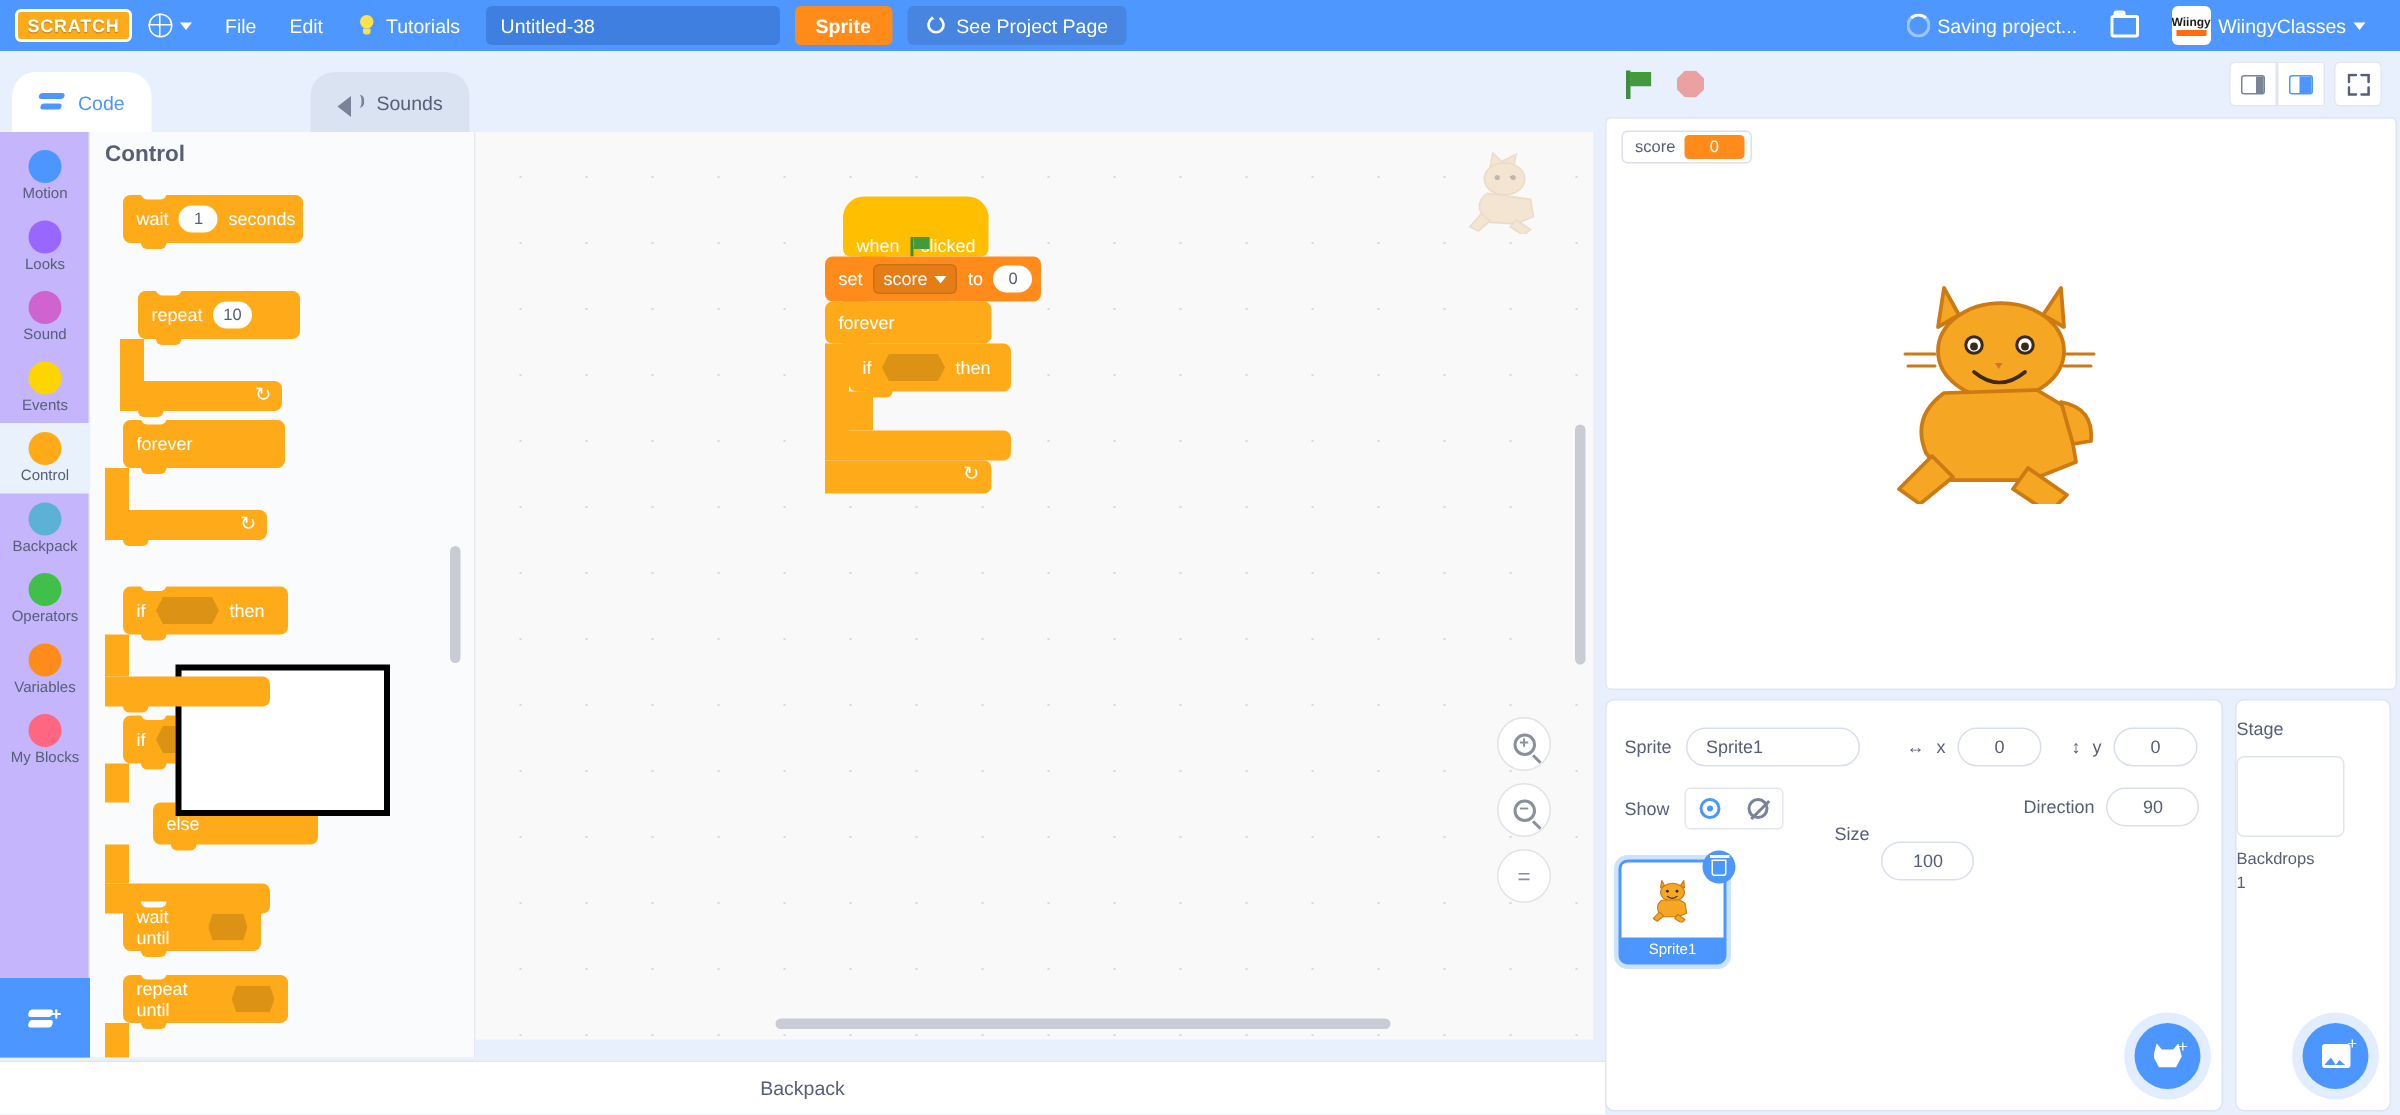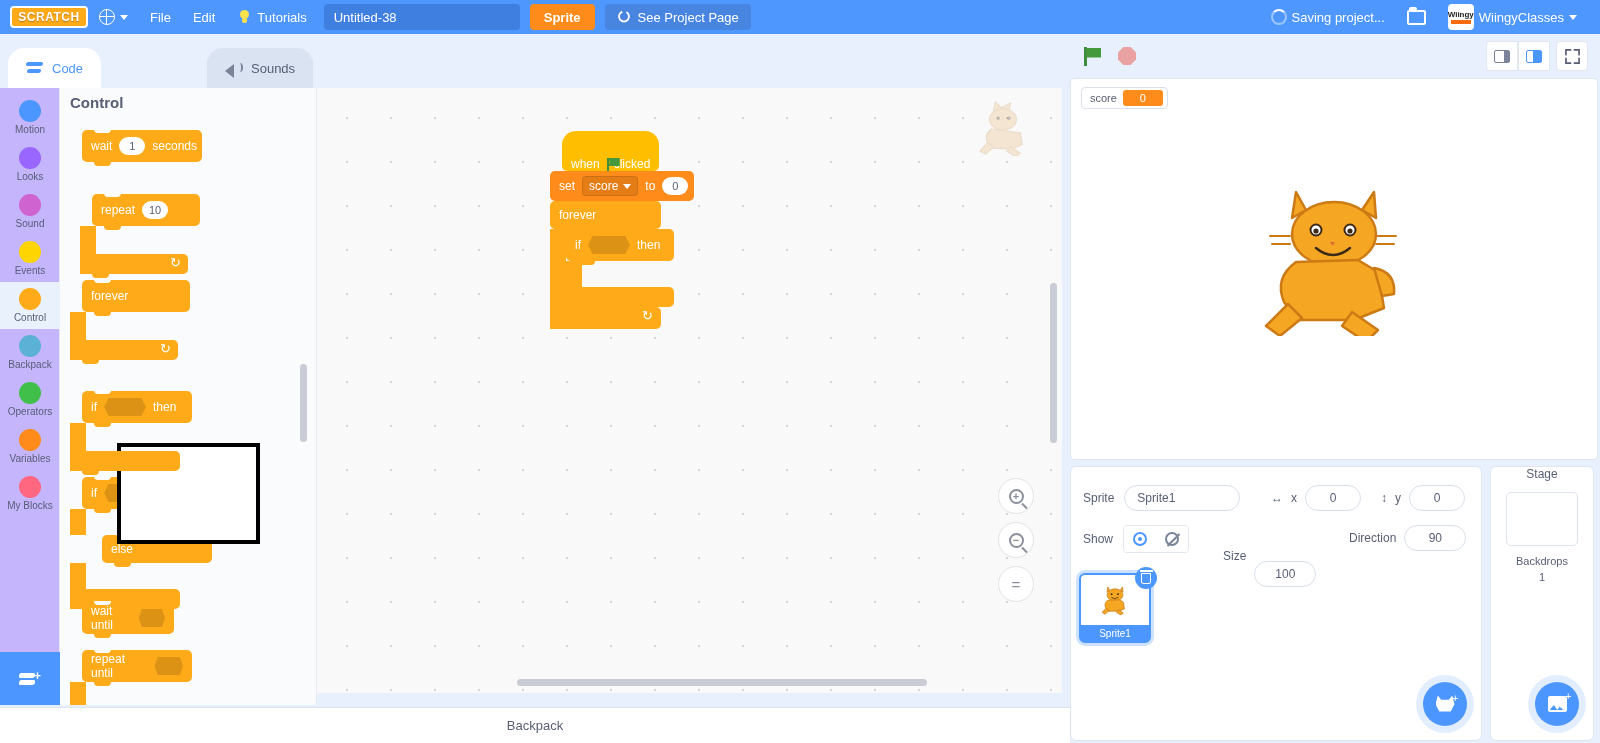--- a/index.html
+++ b/index.html
@@ -221,7 +221,7 @@
   #stagepane {
     position:absolute; top:466px; left:1490px; width:104px; height:275px;
     background:#fff; border:1px solid #dfe5ef; border-radius:6px;
-    display:flex; flex-direction:column; align-items:center; 
+    display:flex; flex-direction:column; align-items:flex-start; padding-top:12px;
   }
   #stagepane .ttl{font-size:12px;color:#575e75;}
   #backdrop-thumb{margin-top:11px;width:72px;height:54px;background:#fff;border:1px solid #dfe5ef;border-radius:5px;cursor:pointer;}

